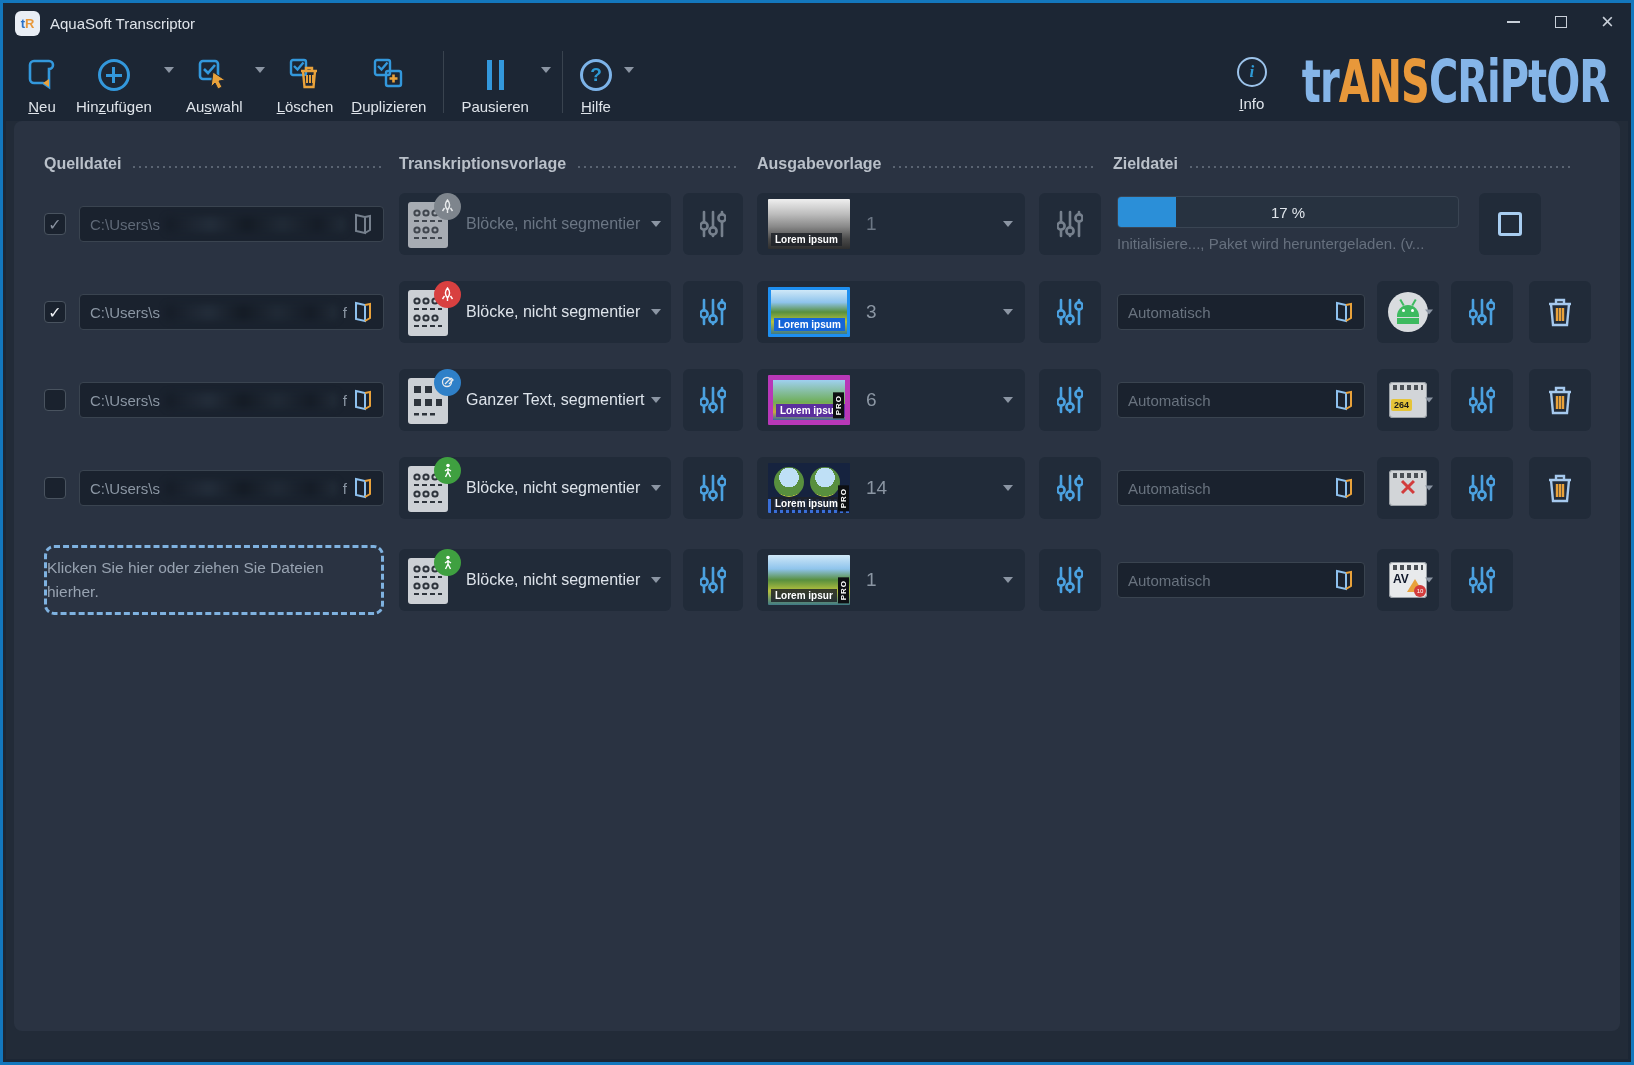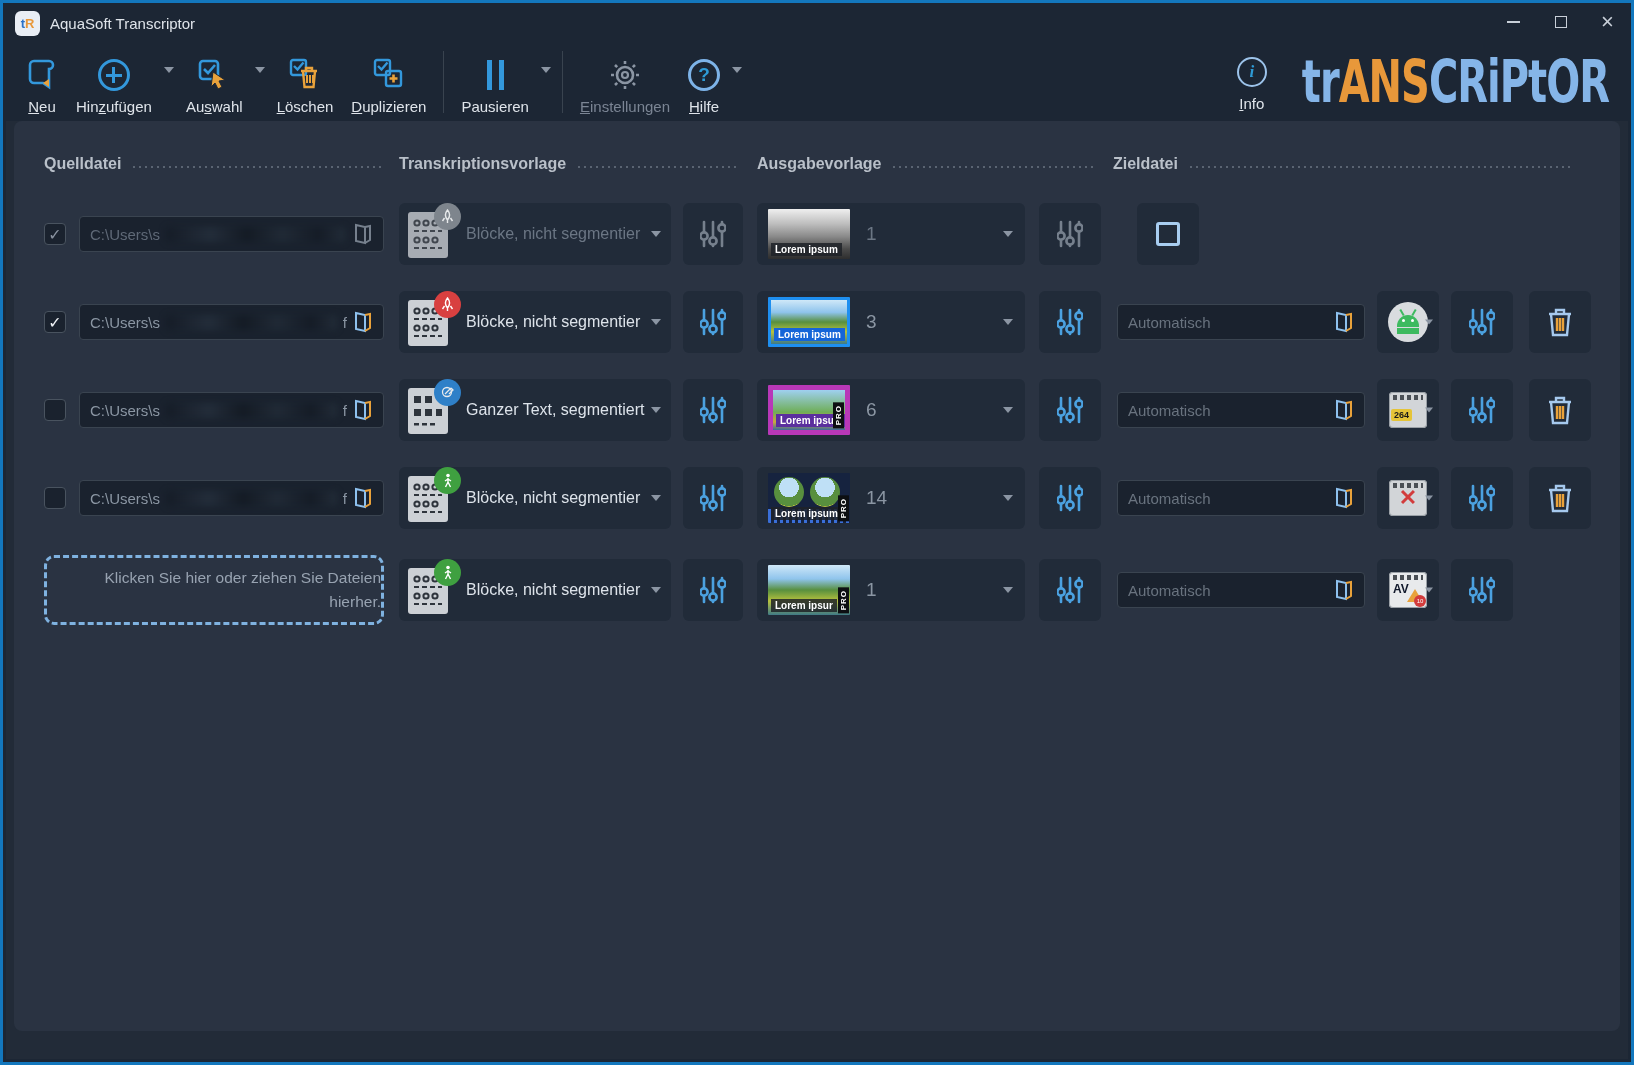--- a/index.html
+++ b/index.html
@@ -227,18 +227,6 @@
 
     <div class="tb-sep"></div>
 
-    <div class="tb-btn dim">
-      <span class="tb-ico">
-        <svg width="34" height="34" viewBox="0 0 34 34">
-            <g stroke="#8b95a3" stroke-width="2.6" fill="none">
-              <circle cx="17" cy="17" r="8"></circle>
-              <circle cx="17" cy="17" r="3" stroke-width="2.2"></circle>
-              <path d="M17 6 v-3 M17 28 v3 M6 17 h-3 M28 17 h3 M9.2 9.2 l-2.2 -2.2 M24.8 24.8 l2.2 2.2 M24.8 9.2 l2.2 -2.2 M9.2 24.8 l-2.2 2.2"></path>
-            </g>
-          </svg>
-      </span>
-      <span class="tb-label"><span></span><span class="u">E</span><span>instellungen</span></span>
-    </div>
 
     <div class="tb-btn">
       <span class="tb-ico">

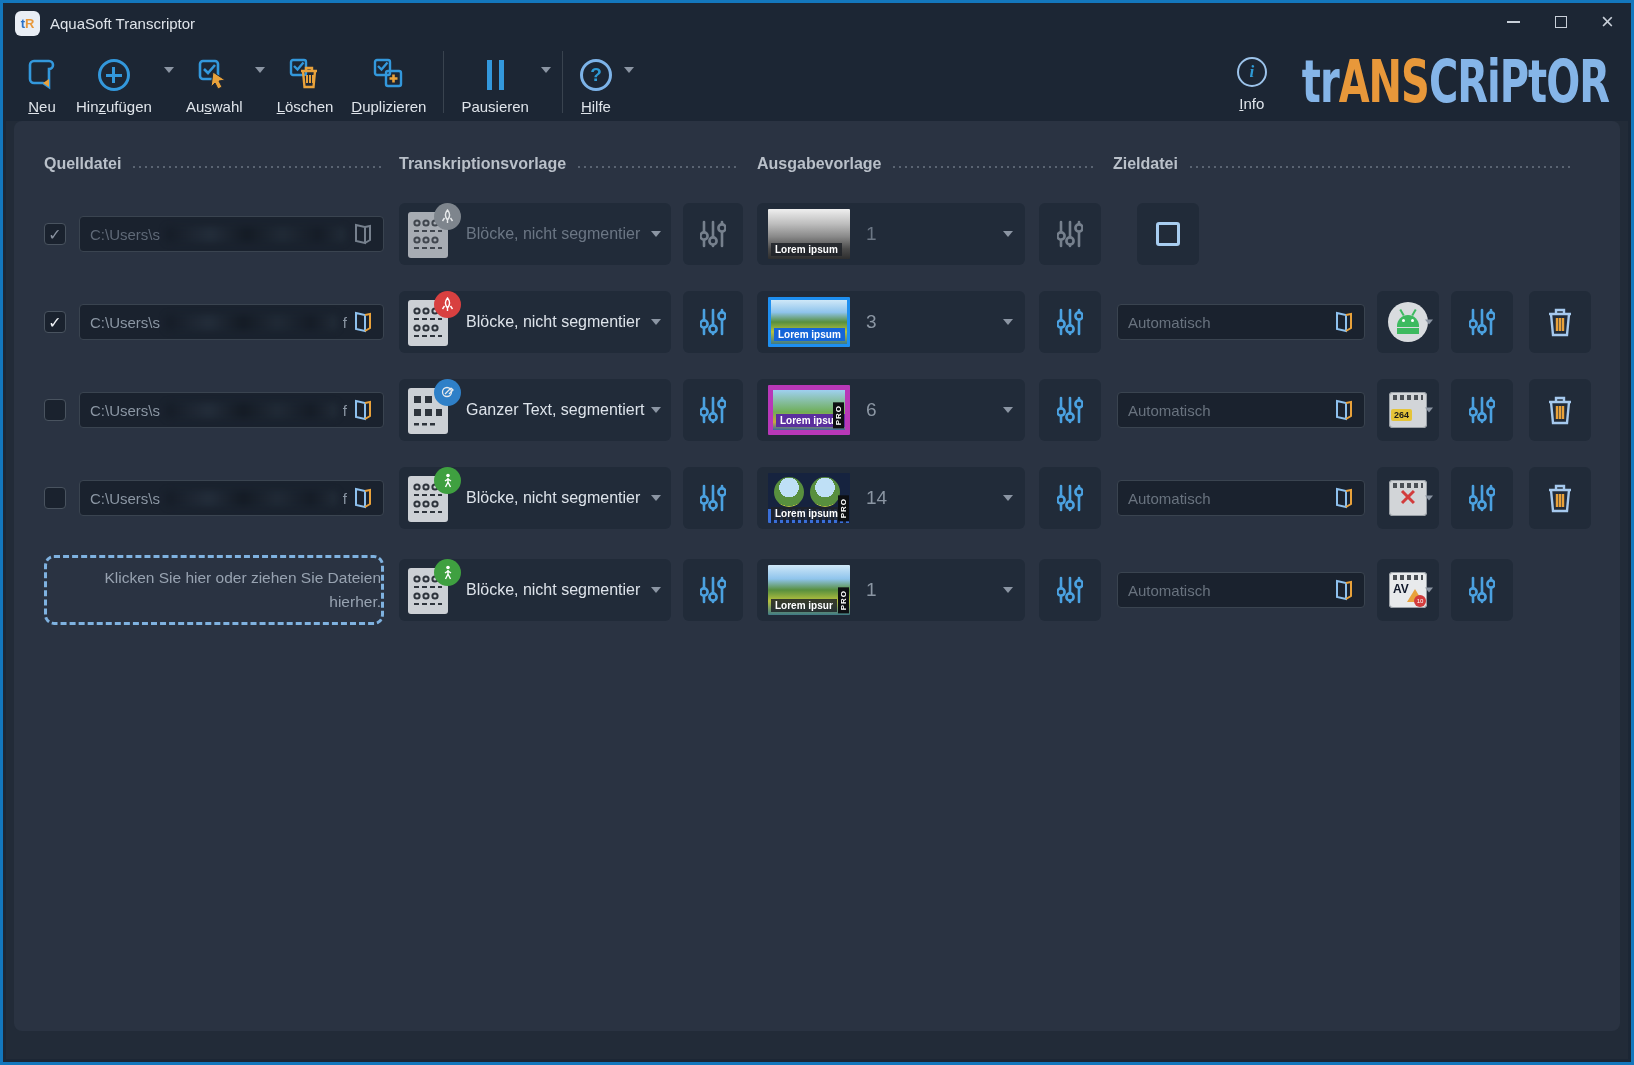--- a/index.html
+++ b/index.html
@@ -44,7 +44,7 @@
   .main { position:absolute; top:118px; left:3px; right:3px; bottom:3px; background:#222b38; padding:0; }
   .panel { position:absolute; left:8px; right:8px; top:0; bottom:28px; background:#2a3342; border-radius:8px; padding:34px 28px 0 30px; }
 
-  .headers { display:flex; color:#b9c0c9; font-weight:bold; font-size:16px; margin-bottom:30px; }
+  .headers { display:flex; color:#b9c0c9; font-weight:bold; font-size:16px; margin-bottom:20px; }
   .hcell { display:flex; align-items:center; }
   .hc-source { width:355px; } .hc-template { width:358px; } .hc-output { width:356px;text-align:center; } .hc-target { flex:1; }
   .dots { flex:1; height:3px; margin:4px 18px 0 12px; background-image:repeating-linear-gradient(90deg,#5a6472 0 2px, transparent 2px 6px); background-size:100% 2px; background-repeat:no-repeat; background-position:0 1px; }

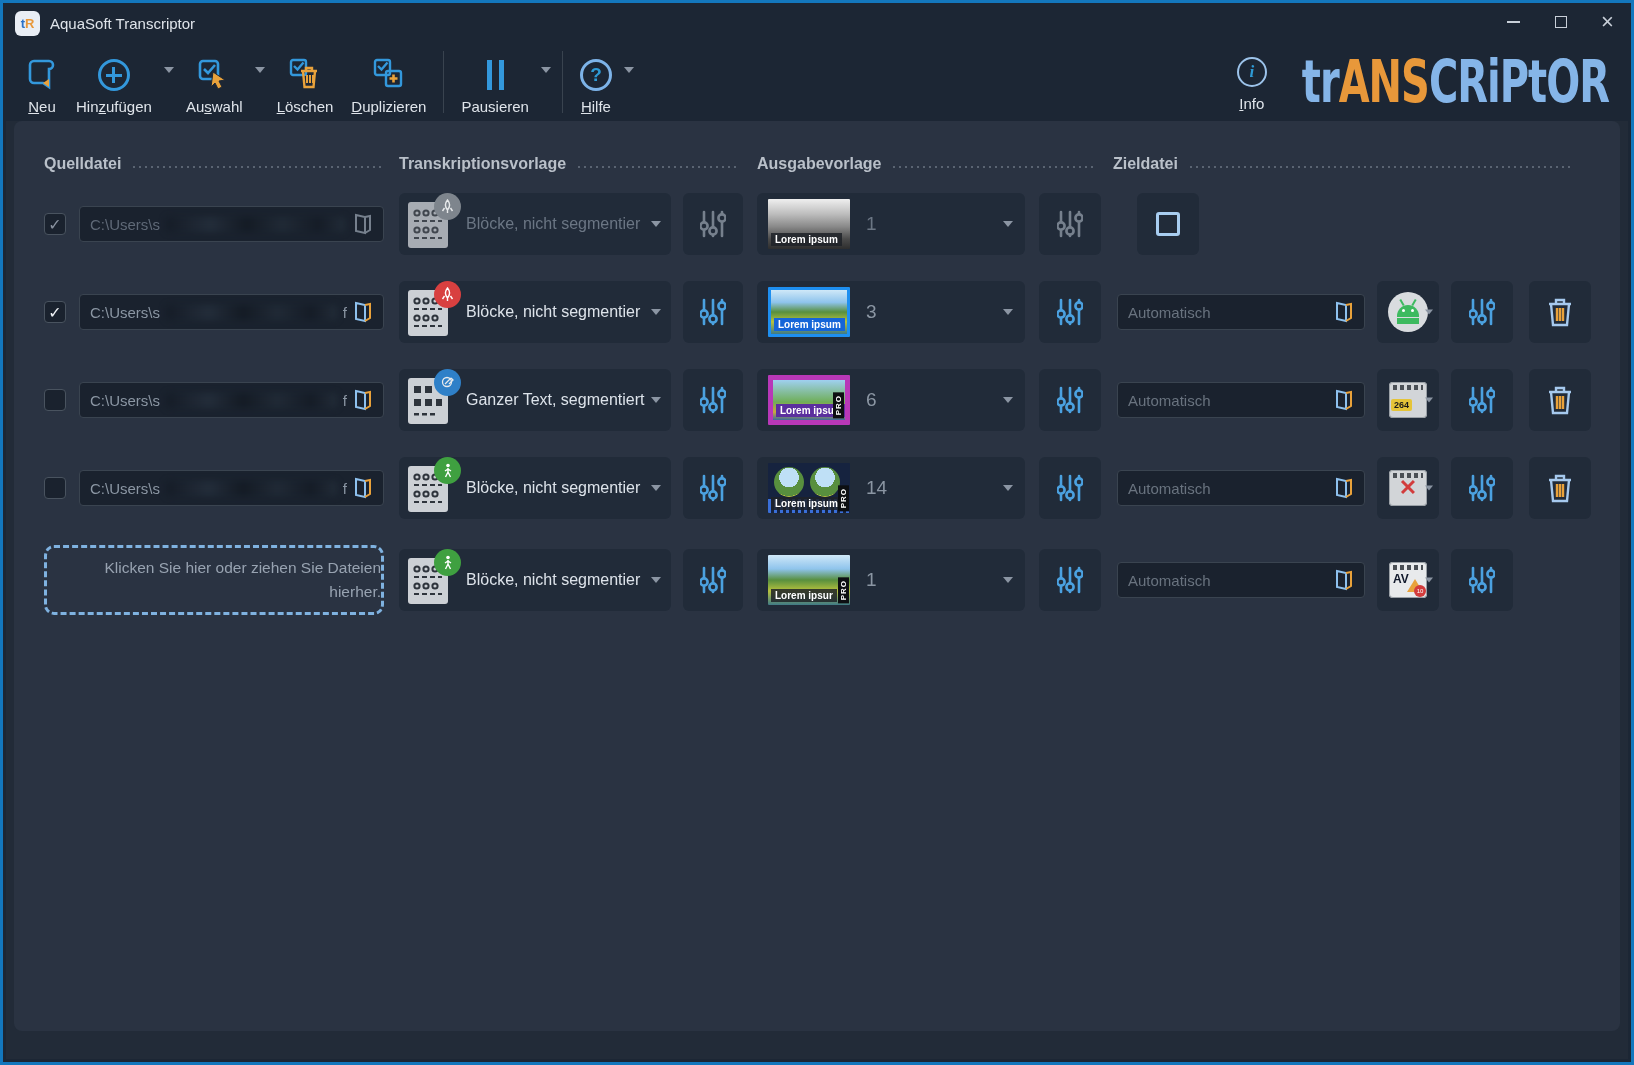--- a/index.html
+++ b/index.html
@@ -337,6 +337,13 @@
               </g>
             </svg>
       </div>
+      <div class="prog-wrap">
+        <div class="progress">
+          <div class="pfill" style="width: 17%;"></div>
+          <div class="plabel">17 %</div>
+        </div>
+        <div class="pstatus">Initialisiere..., Paket wird heruntergeladen. (v...</div>
+      </div>
       <div class="ctl btn btn-stop">
             <span class="stop-sq"></span>
           </div>

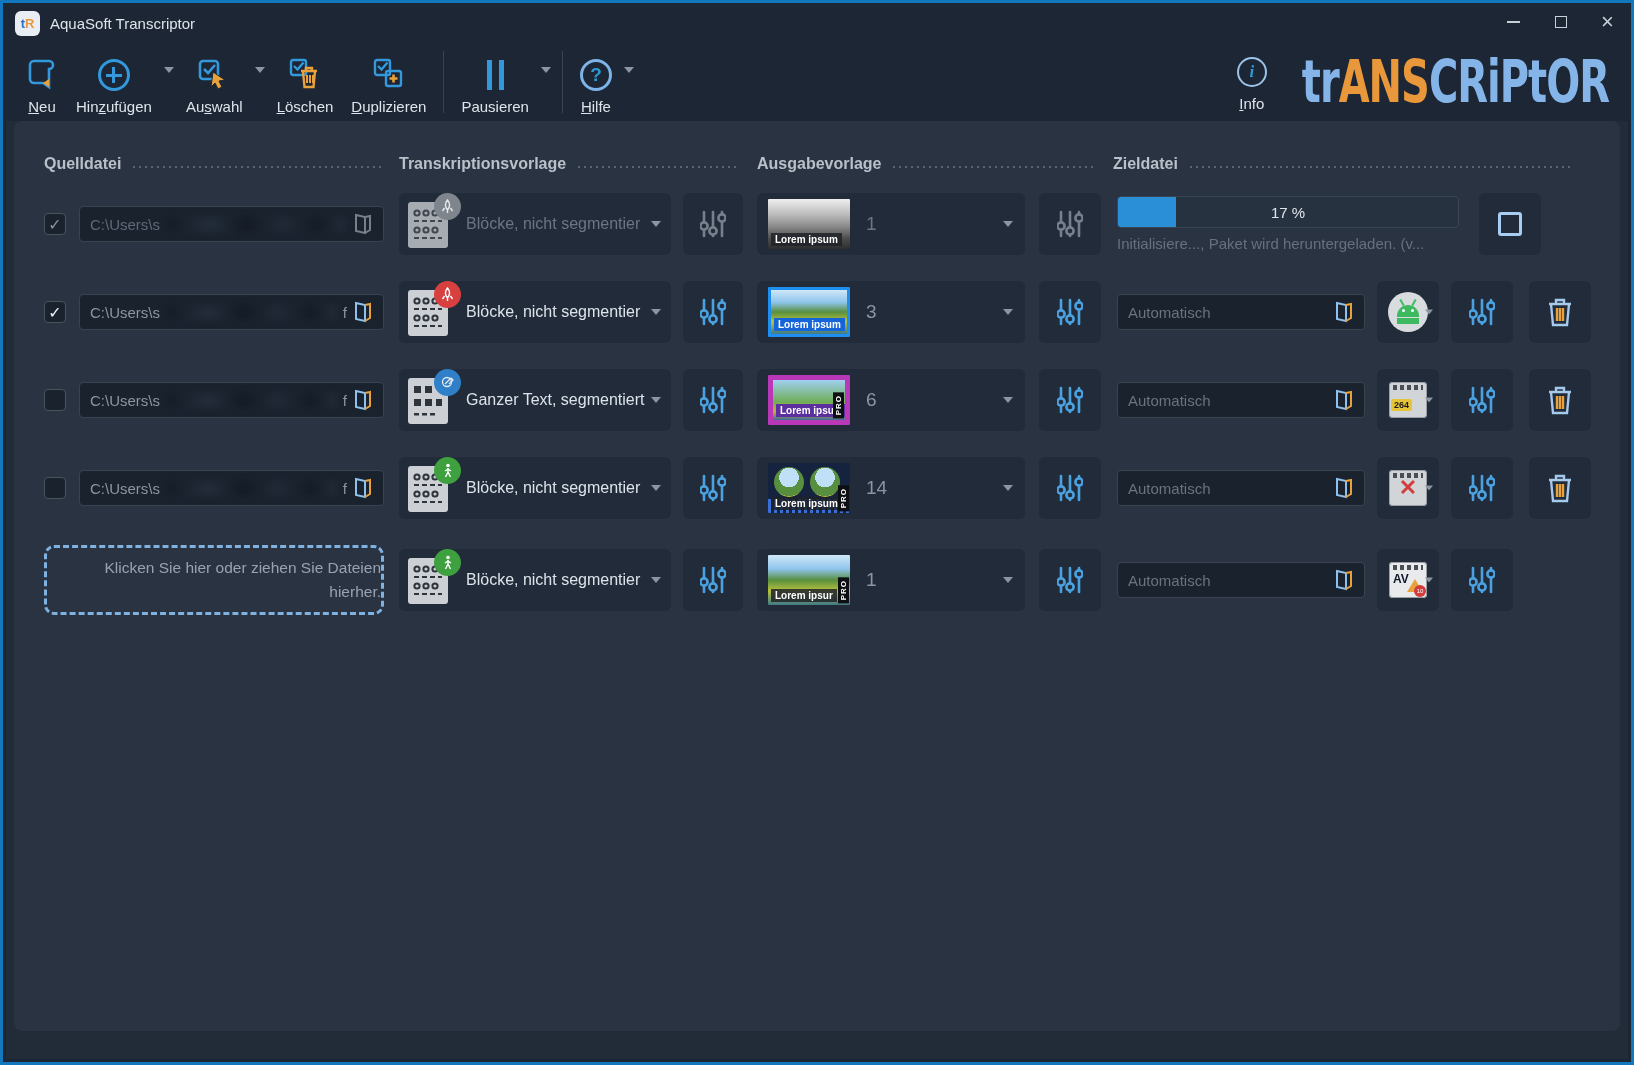--- a/index.html
+++ b/index.html
@@ -112,7 +112,7 @@
   .pstatus { margin-top:7px; color:#66707e; font-size:15px; white-space:nowrap; overflow:hidden; }
 
   
-  .dropzone { width:340px; height:70px; border:3px dashed #7fb2e0; border-radius:10px; margin-right:15px; display:flex; flex-direction:column; align-items:flex-end; justify-content:center; color:#98a3b1; font-size:15.5px; line-height:1.55; flex:none; }
+  .dropzone { width:340px; height:70px; border:3px dashed #7fb2e0; border-radius:10px; margin-right:15px; display:flex; flex-direction:column; align-items:flex-start; justify-content:center; color:#98a3b1; font-size:15.5px; line-height:1.55; flex:none; }
   .row-last { height:70px; }
 
   

